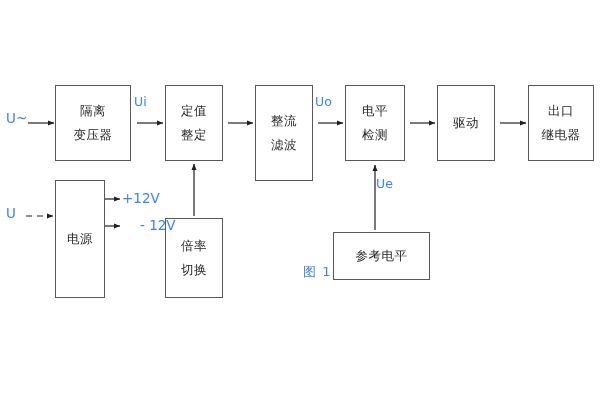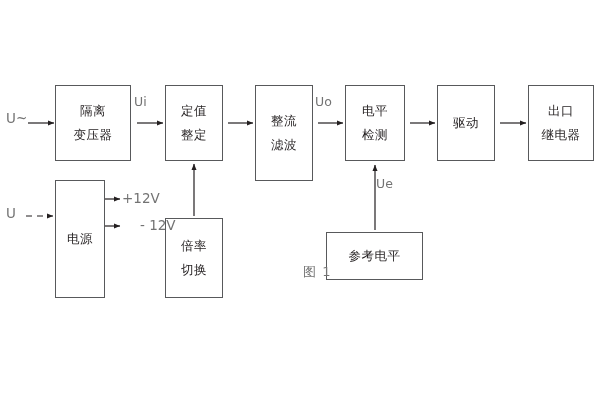--- a/index.html
+++ b/index.html
@@ -64,7 +64,7 @@
   .lbl {
     position: absolute;
     font-size: 12.5px;
-    color: #737373;
+    color: #3b82f6;
     white-space: nowrap;
     line-height: 1;
   }

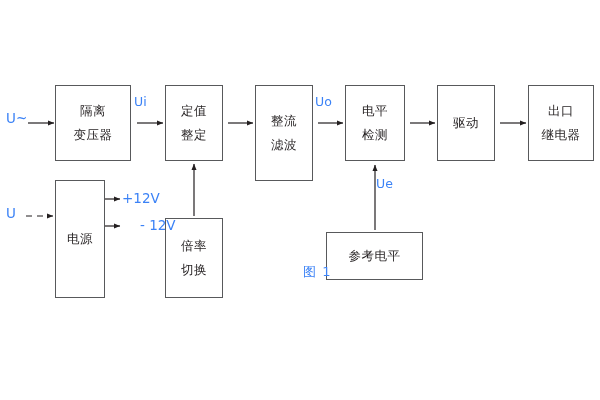--- a/index.html
+++ b/index.html
@@ -58,7 +58,7 @@
   
   .b-power       { left: 55px;  top: 180px; width: 50px; height: 118px; }
   .b-multiplier  { left: 165px; top: 218px; width: 58px; height: 80px; }
-  .b-reflevel    { left: 326px; top: 232px; width: 97px; height: 48px; }
+  .b-reflevel    { left: 333px; top: 232px; width: 97px; height: 48px; }
 
   
   .lbl {

